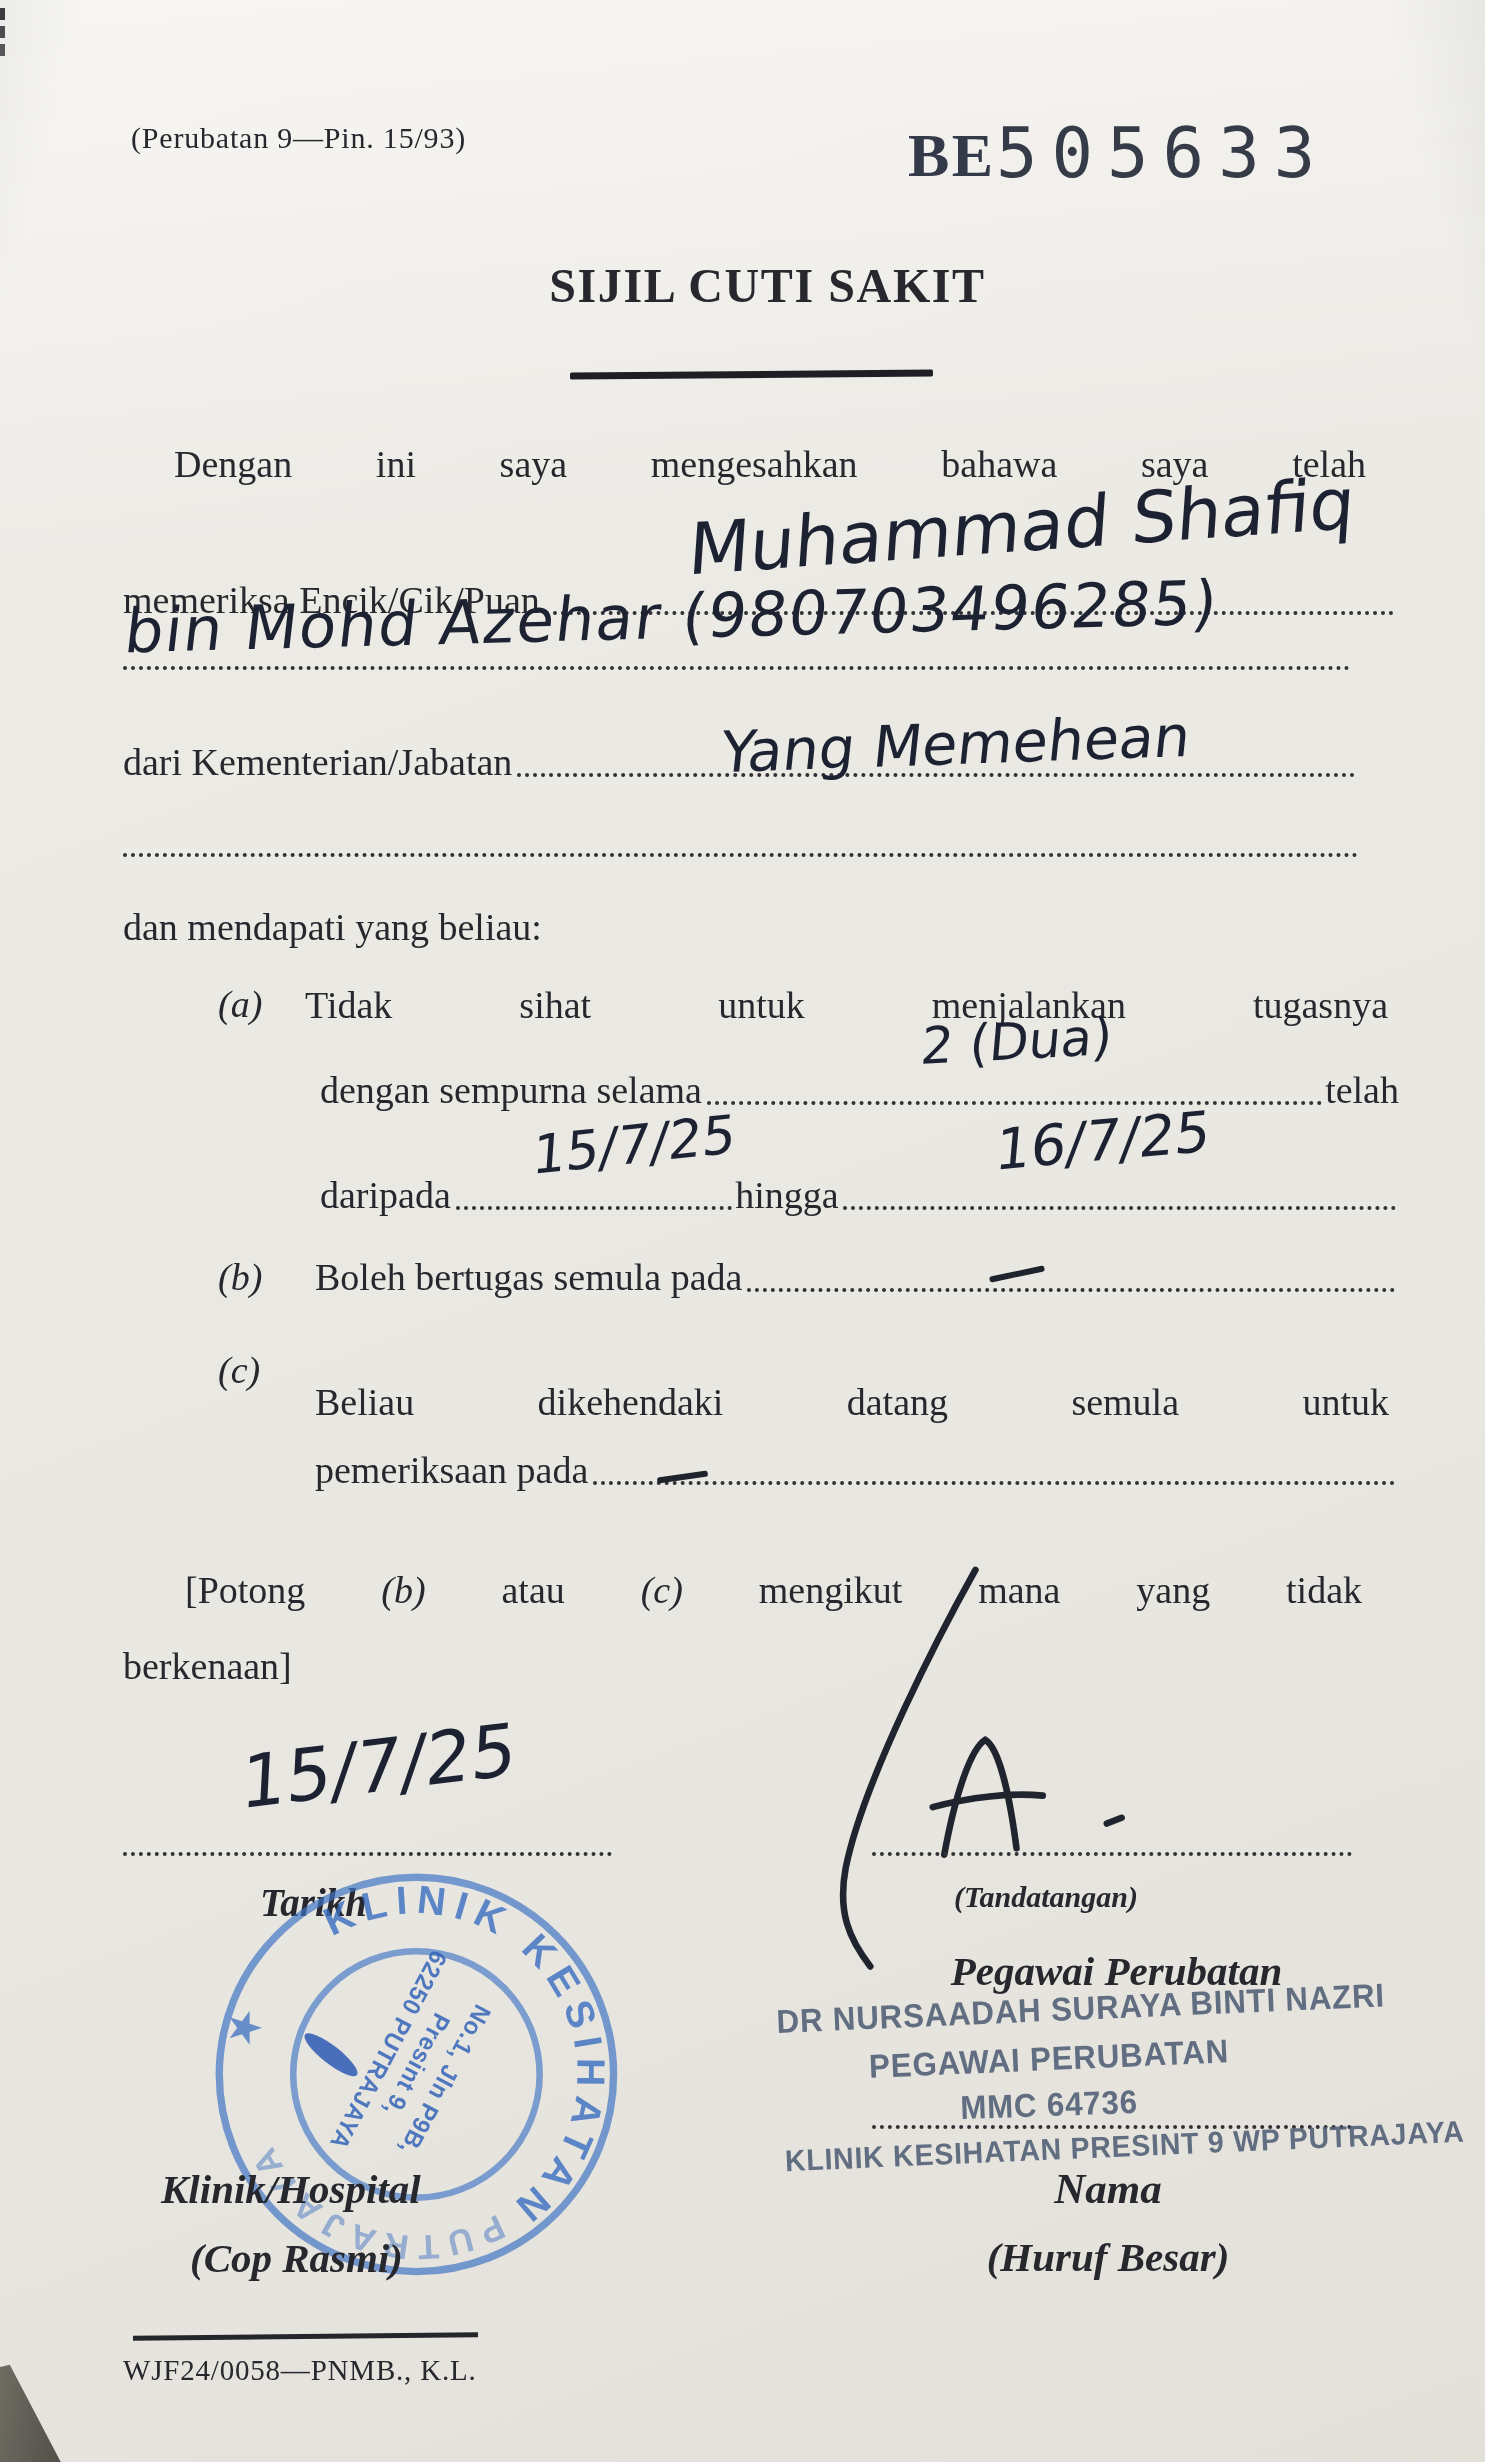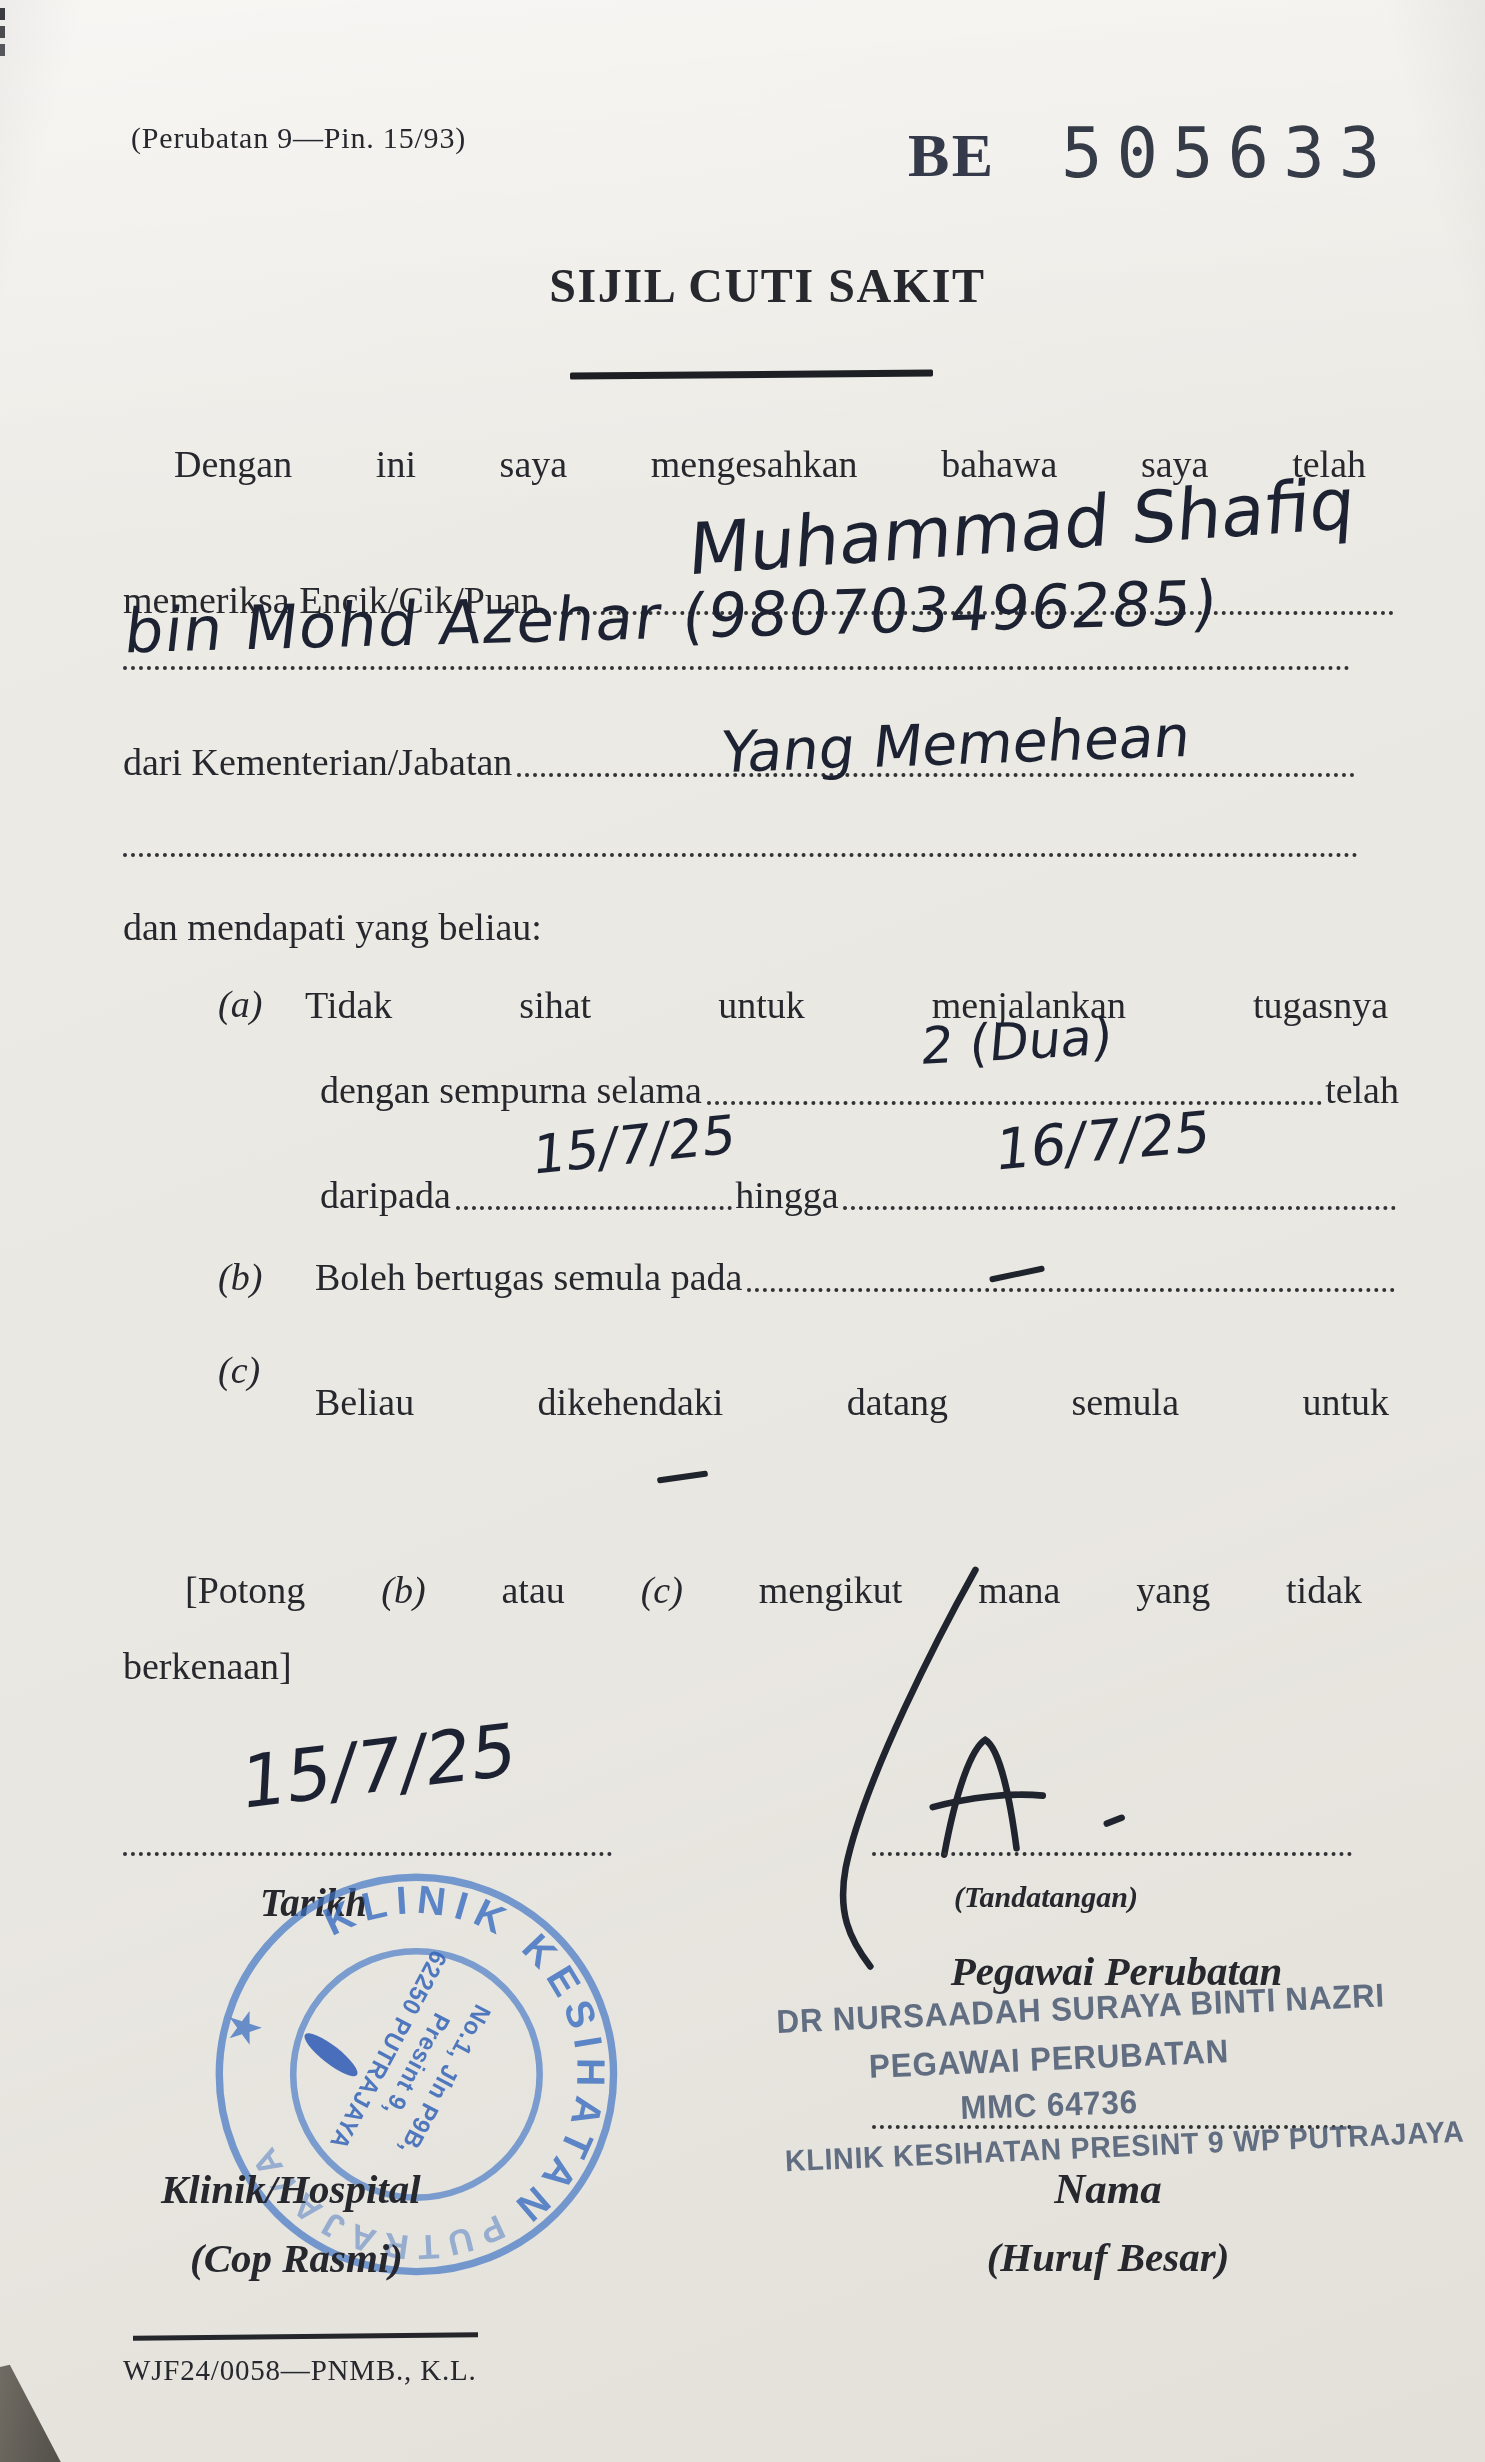--- a/index.html
+++ b/index.html
@@ -43,7 +43,7 @@
 
   <div class="abs print" style="left:908px;top:120px;font-size:62px;font-weight:bold;color:#343a49;letter-spacing:2.5px;">BE</div>
 
-  <div class="abs" style="left:1061px;top:113px;font-size:69px;font-family:'DejaVu Sans Mono','Liberation Mono',monospace;letter-spacing:14px;color:#363b48;">505633</div>
+  <div class="abs" style="left:996px;top:113px;font-size:69px;font-family:'DejaVu Sans Mono','Liberation Mono',monospace;letter-spacing:14px;color:#363b48;">505633</div>
 
   <div class="abs print" style="left:439px;top:258px;width:657px;text-align:center;font-size:48px;font-weight:bold;letter-spacing:1.6px;">SIJIL CUTI SAKIT</div>
 

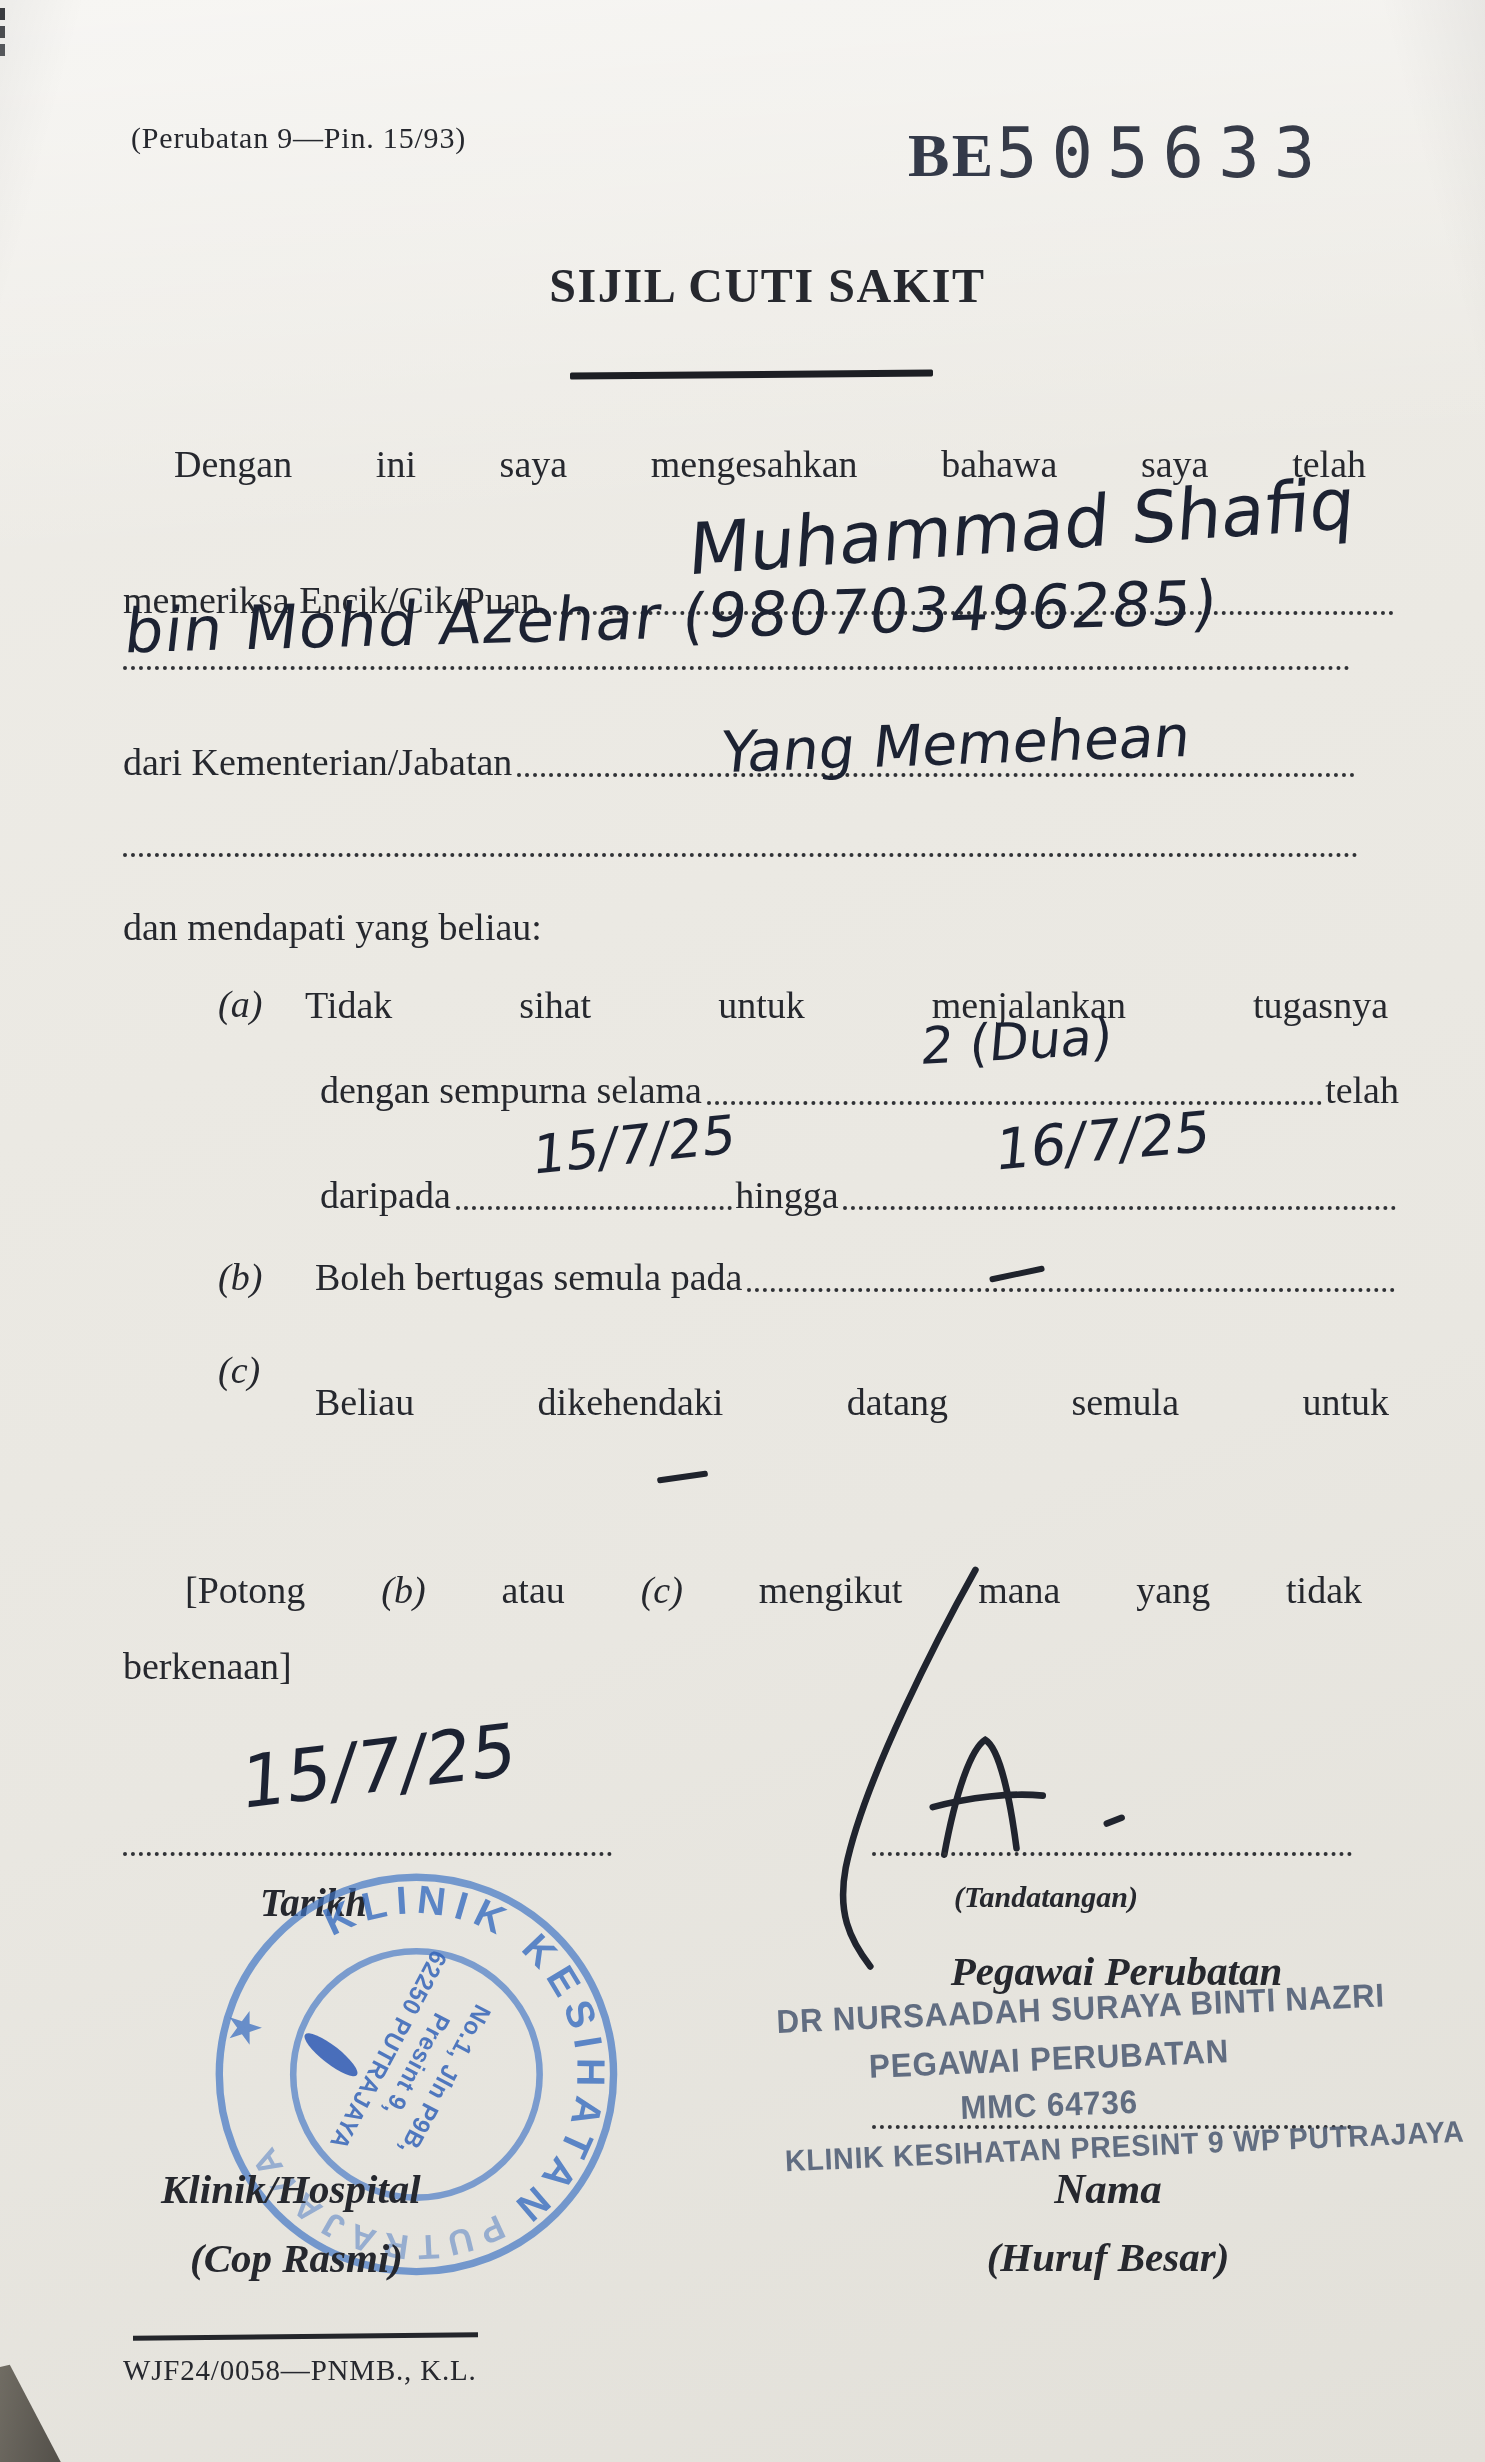--- a/index.html
+++ b/index.html
@@ -99,6 +99,10 @@
   <div class="abs print marker" style="left:218px;top:1349px;font-size:38px;">(c)</div>
   <div class="abs print just" style="left:315px;top:1349px;width:1074px;font-size:38px;margin-top:31px;">Beliau dikehendaki datang semula untuk</div>
 
+  <div class="abs row" style="left:315px;top:1439px;width:1083px;height:54px;">
+    <span class="lbl print" style="font-size:38px;">pemeriksaan pada</span>
+    <span class="dl"></span>
+  </div>
   <div class="abs tick" style="left:657px;top:1474px;width:51px;height:5.7px;transform:rotate(-8deg);"></div>
 
   <div class="abs print just" style="left:185px;top:1568px;width:1177px;font-size:38px;">

